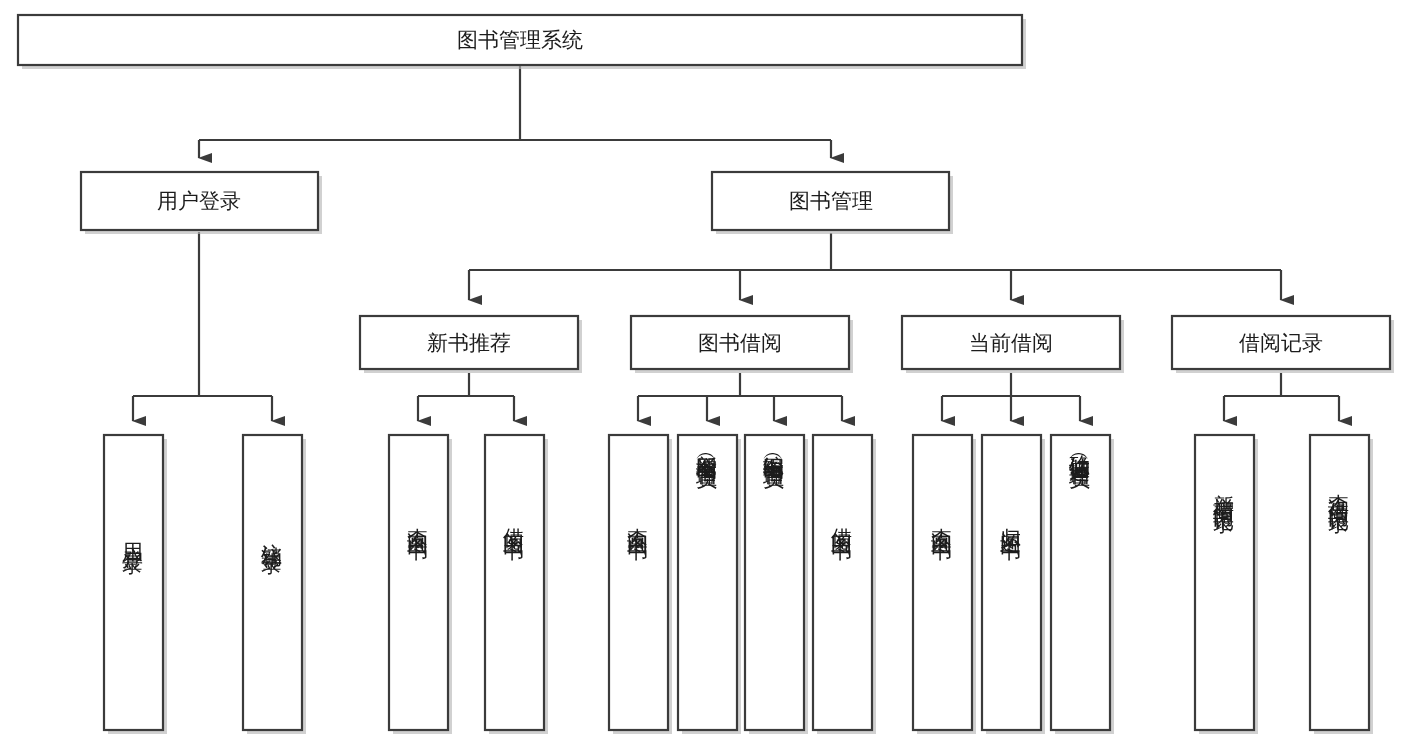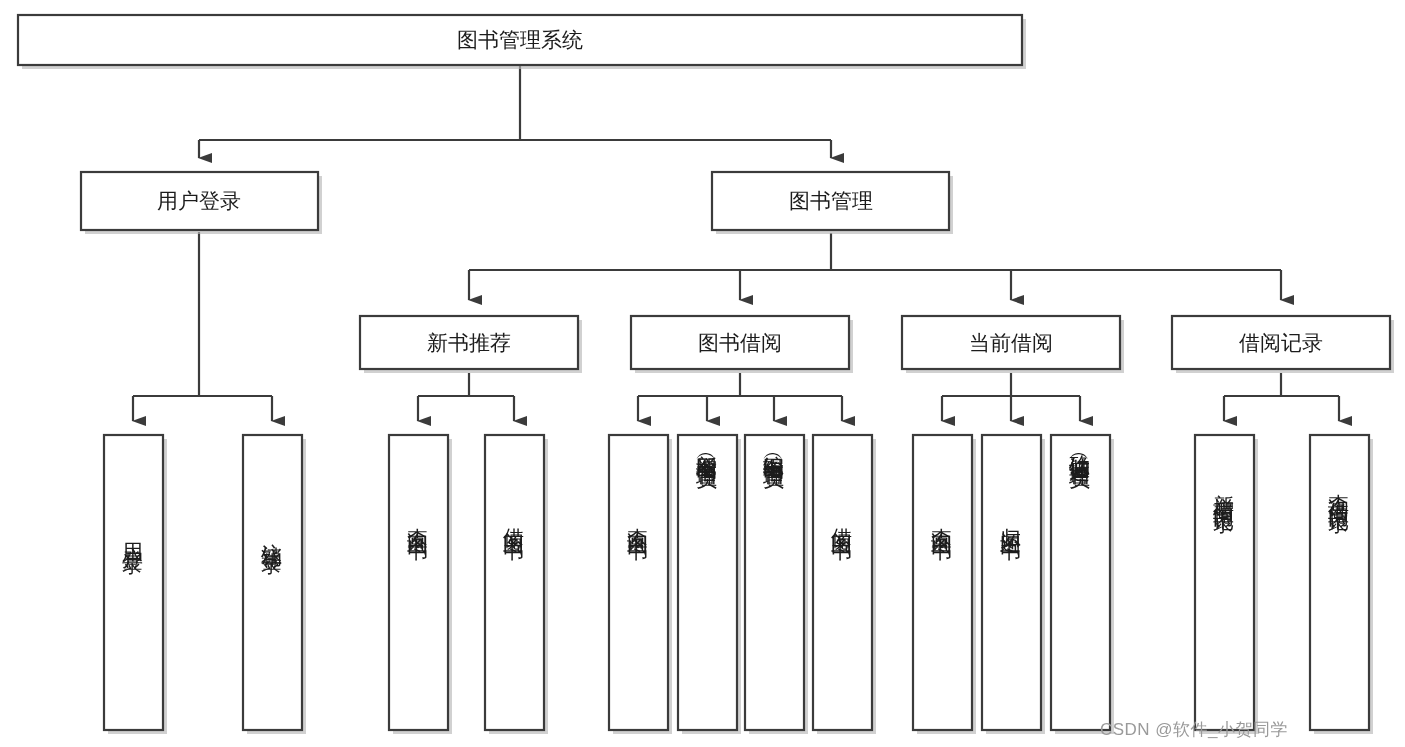--- a/index.html
+++ b/index.html
@@ -256,7 +256,6 @@
 
   </svg>
 
-  <div class="watermark">CSDN @软件_小贺同学</div>
 
 </div>
 

